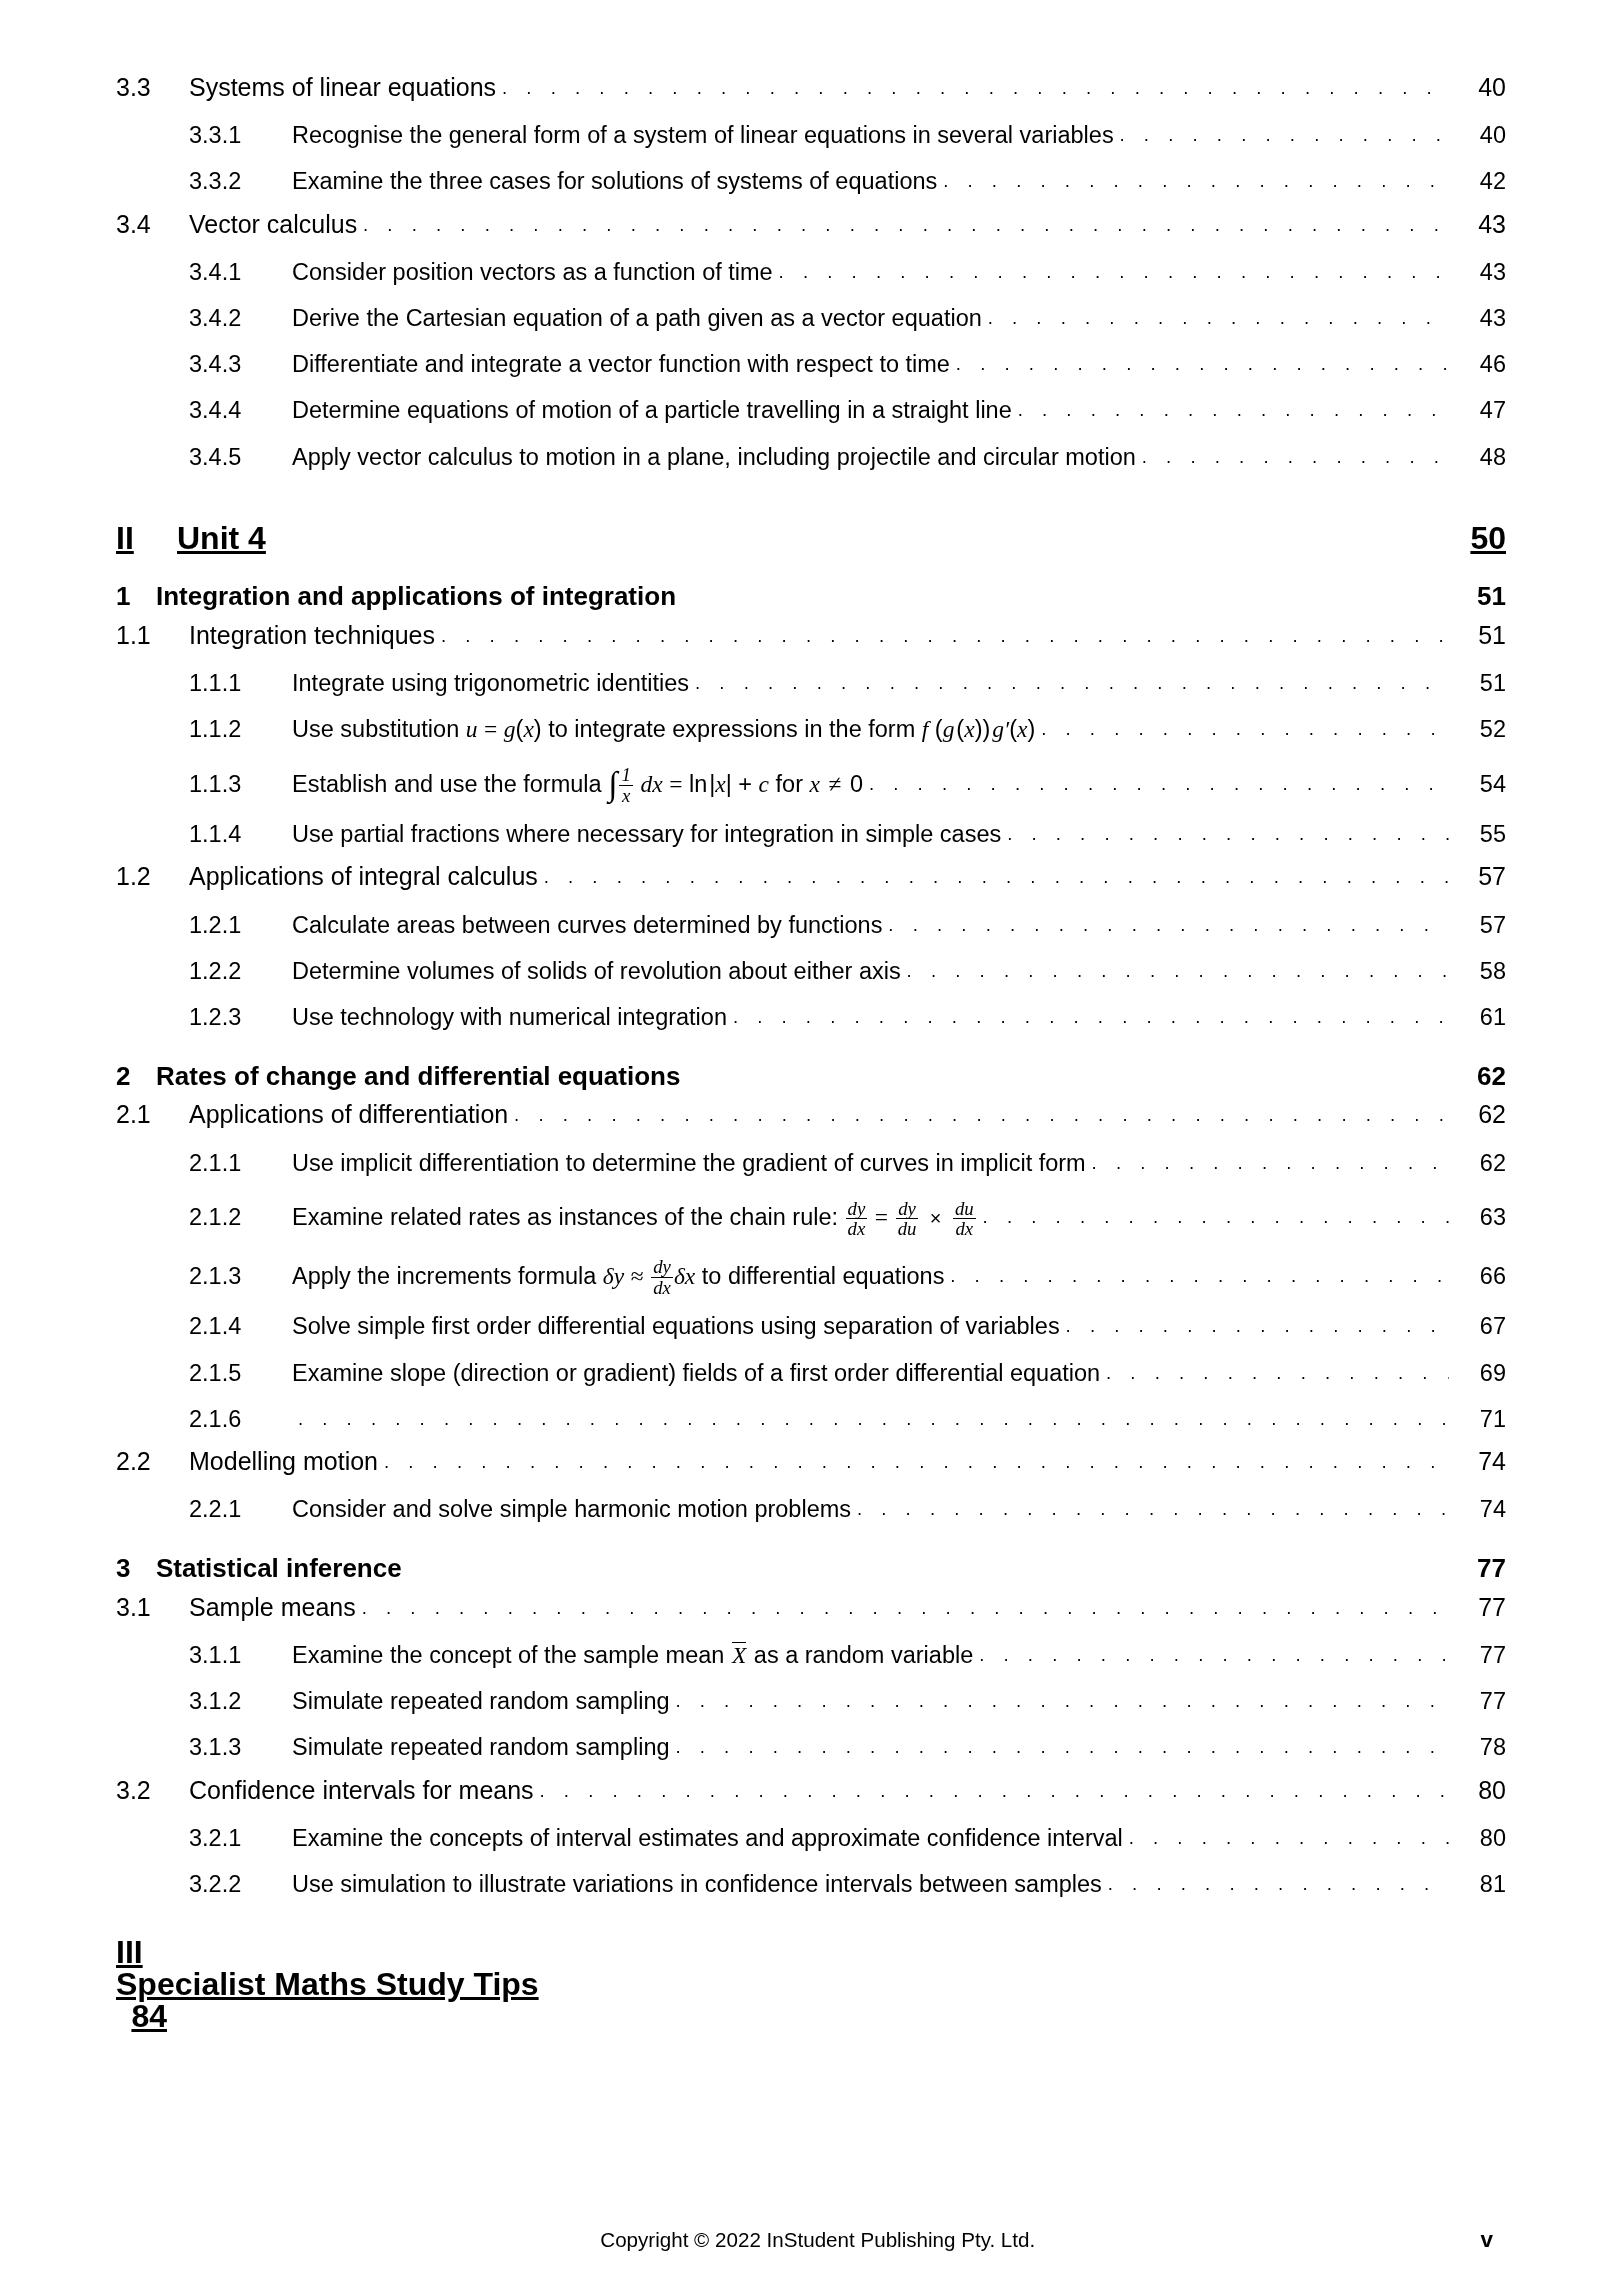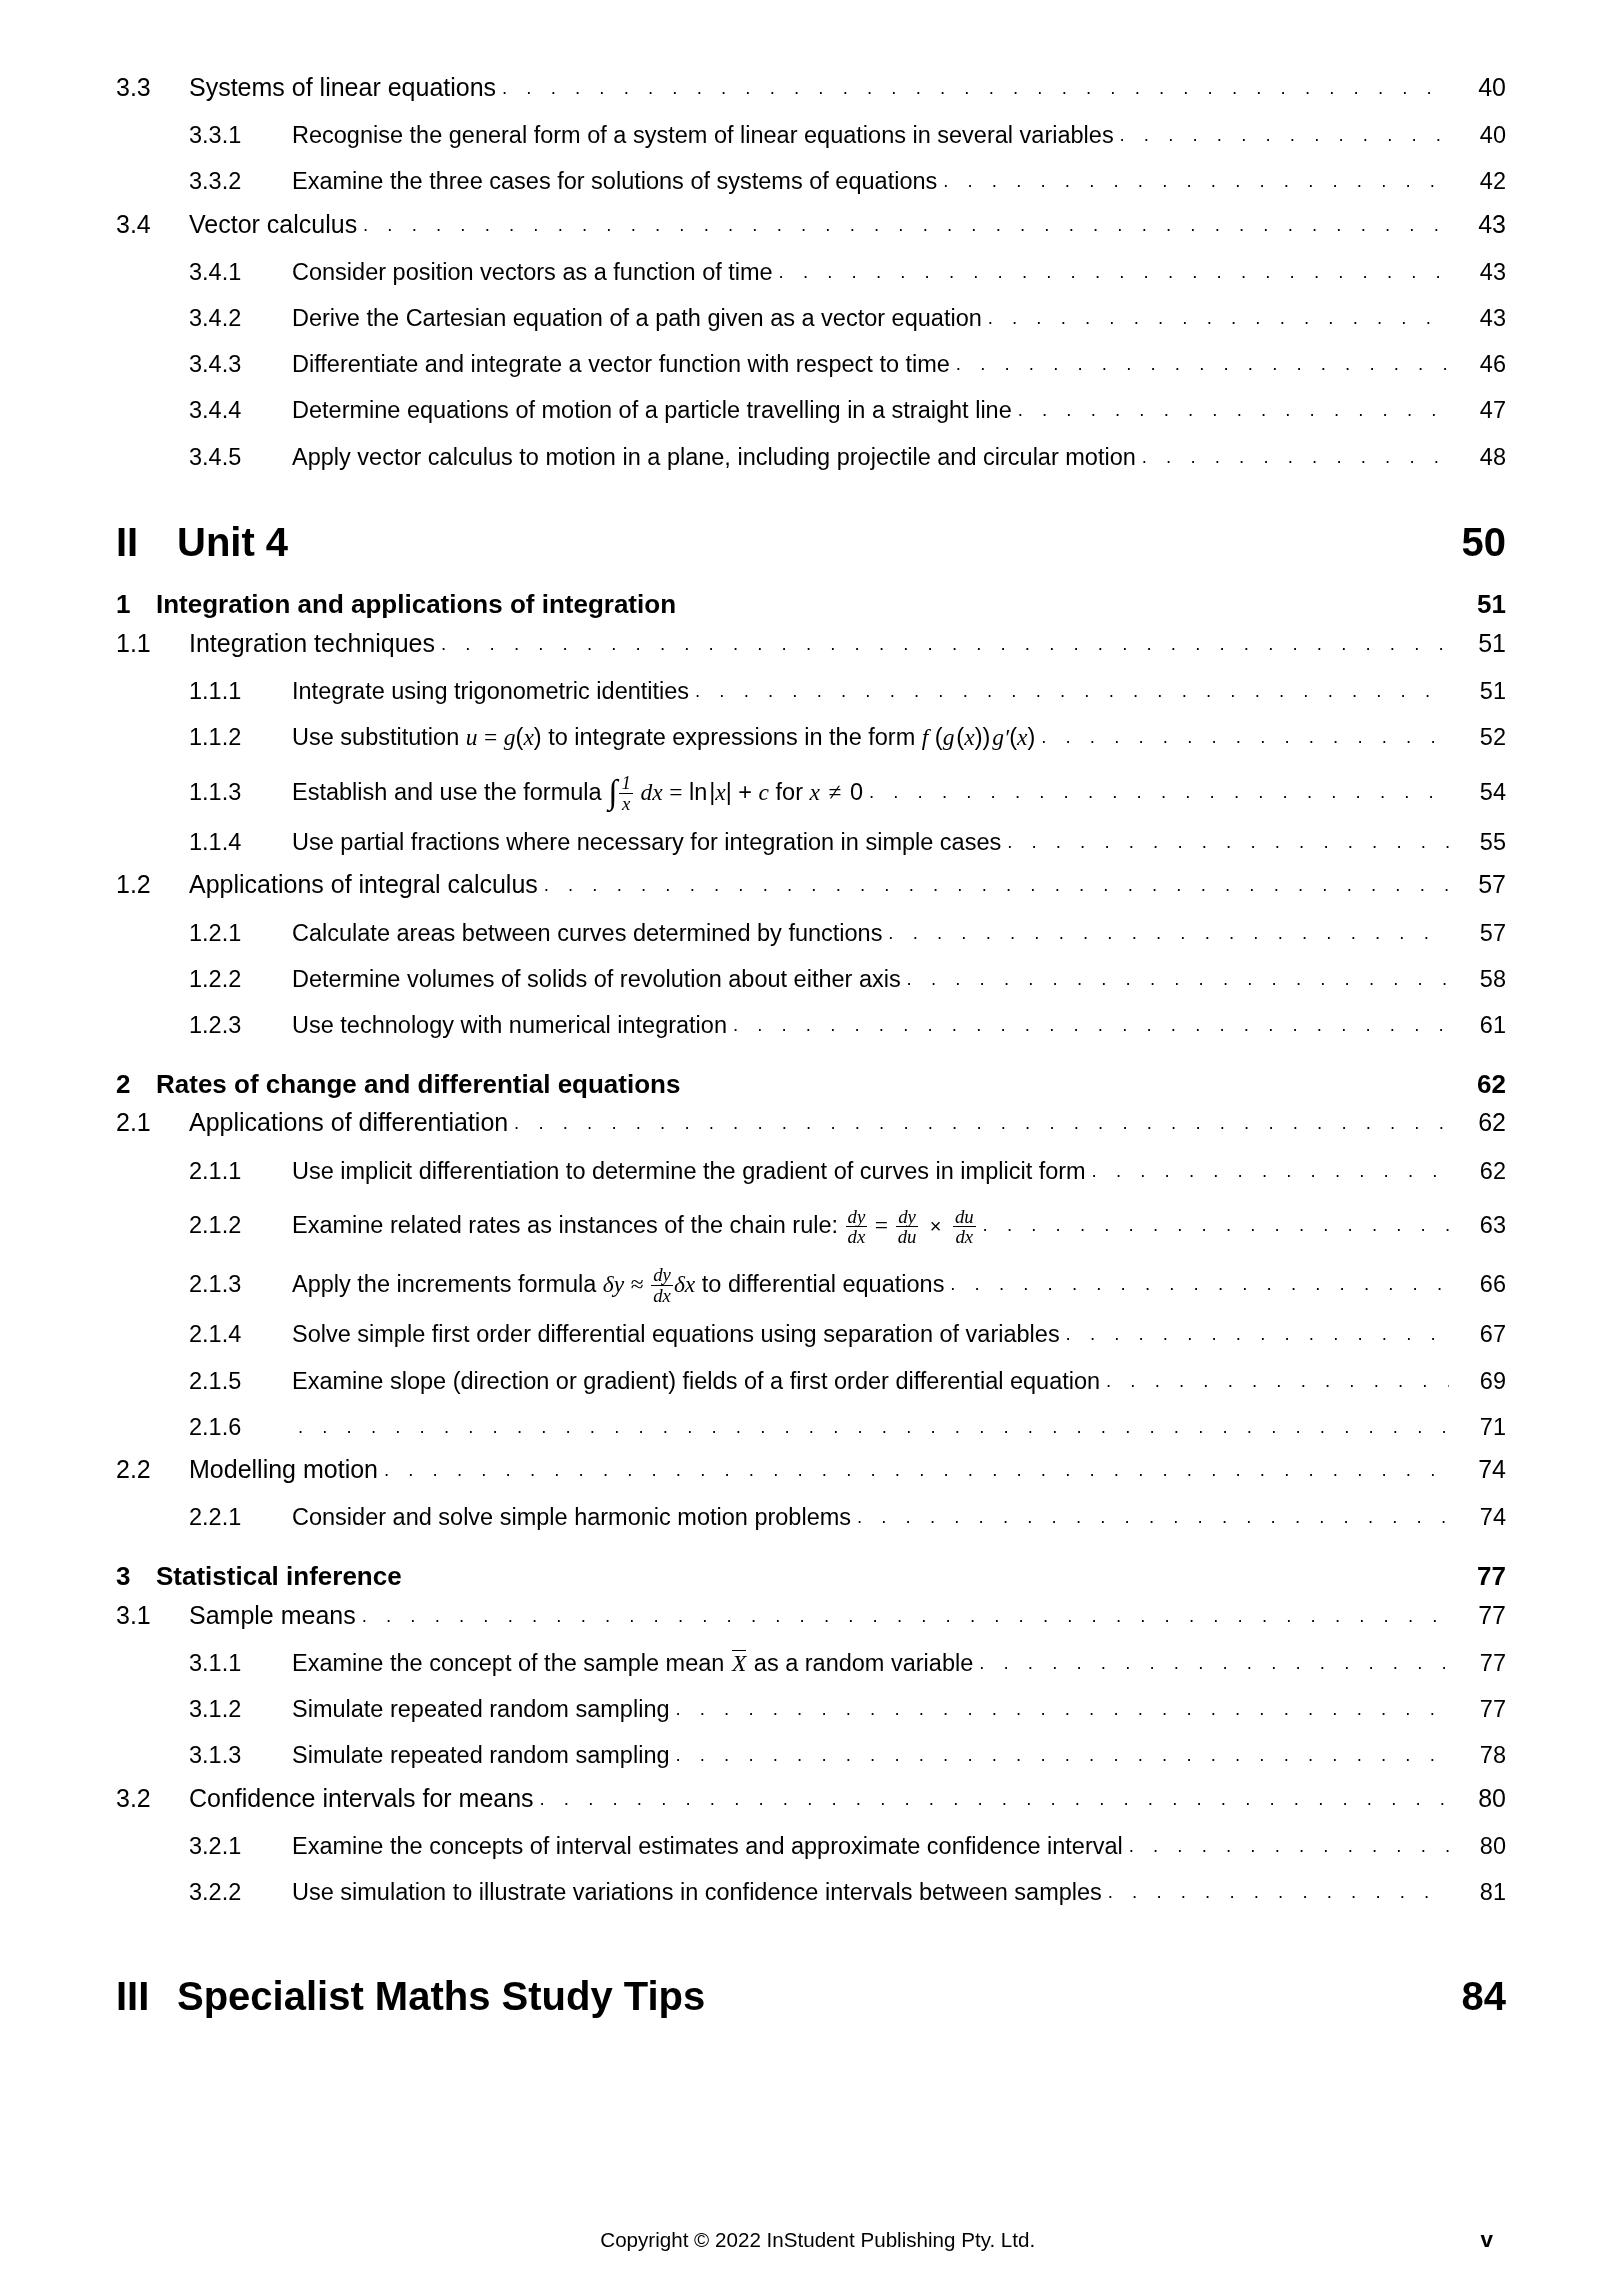--- a/index.html
+++ b/index.html
@@ -101,11 +101,12 @@
 
   
   .part {
-    font-size: 40px;
+    font-size: 32px;
     font-weight: bold;
     line-height: 1.0;
     display: flex;
     align-items: baseline;
+    text-decoration: underline;
   }
   .part.first { margin-top: 49px; }
   .part.second { margin-top: 67px; }

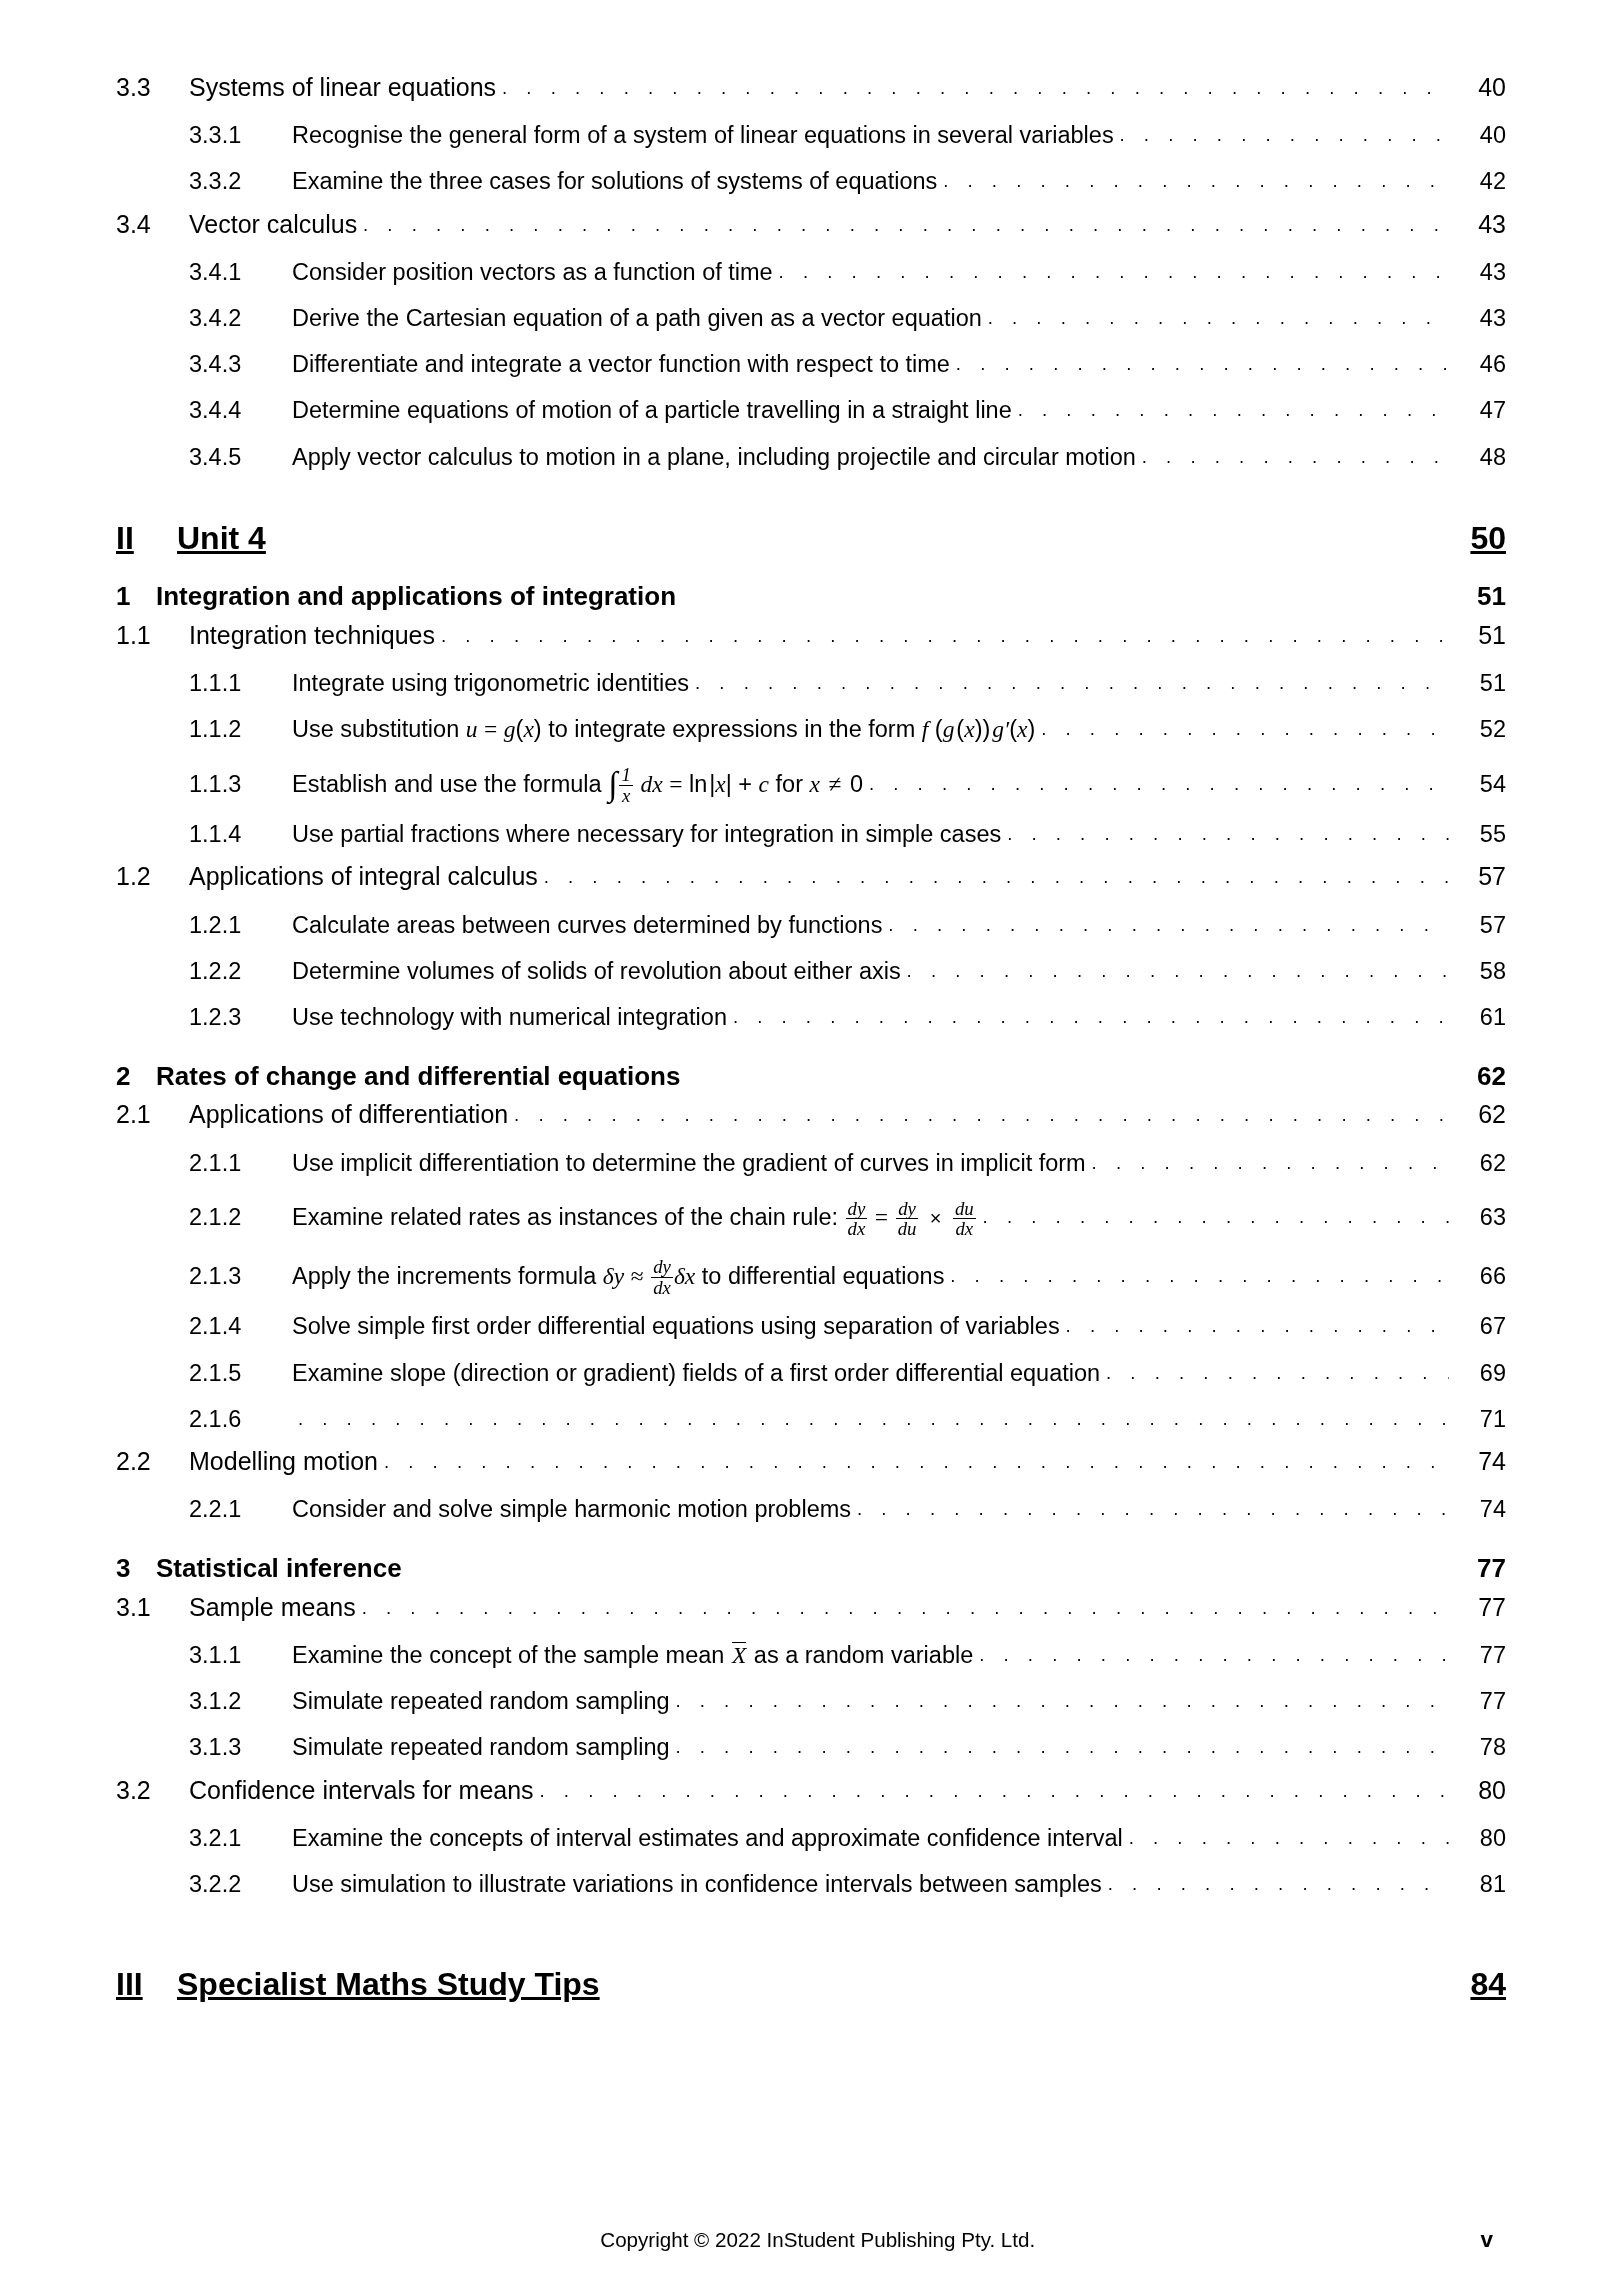--- a/index.html
+++ b/index.html
@@ -109,7 +109,7 @@
     text-decoration: underline;
   }
   .part.first { margin-top: 49px; }
-  .part.second { margin-top: 67px; }
+  .part.second { margin-top: 35px; flex-direction: column; }
   .part .num { width: 61px; }
   .part .title { flex: 1 1 auto; white-space: nowrap; }
   .part .pg { width: 51px; text-align: right; }

